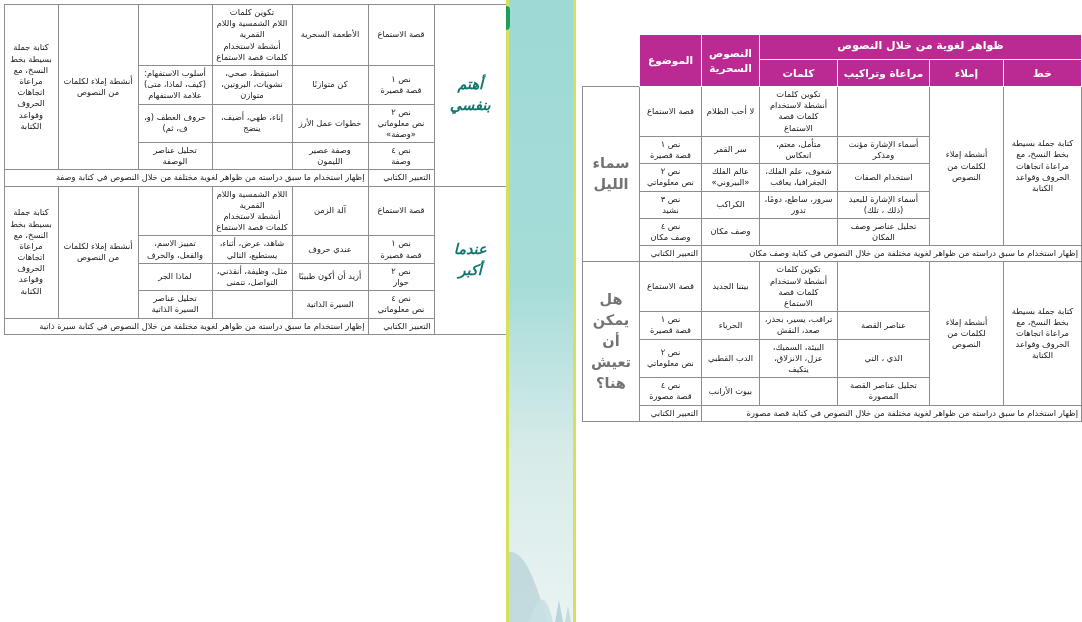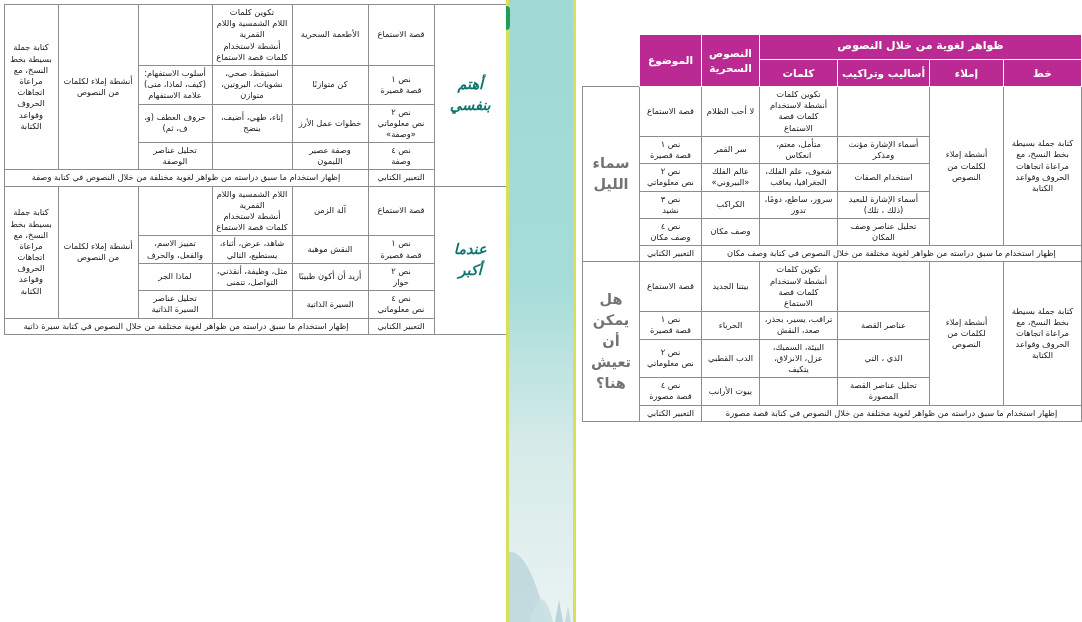--- a/index.html
+++ b/index.html
@@ -276,7 +276,7 @@
       <tr>
         <th>خط</th>
         <th>إملاء</th>
-        <th>أساليب وتراكيب</th>
+        <th>مراعاة وتراكيب</th>
         <th>كلمات</th>
       </tr>
     </thead>

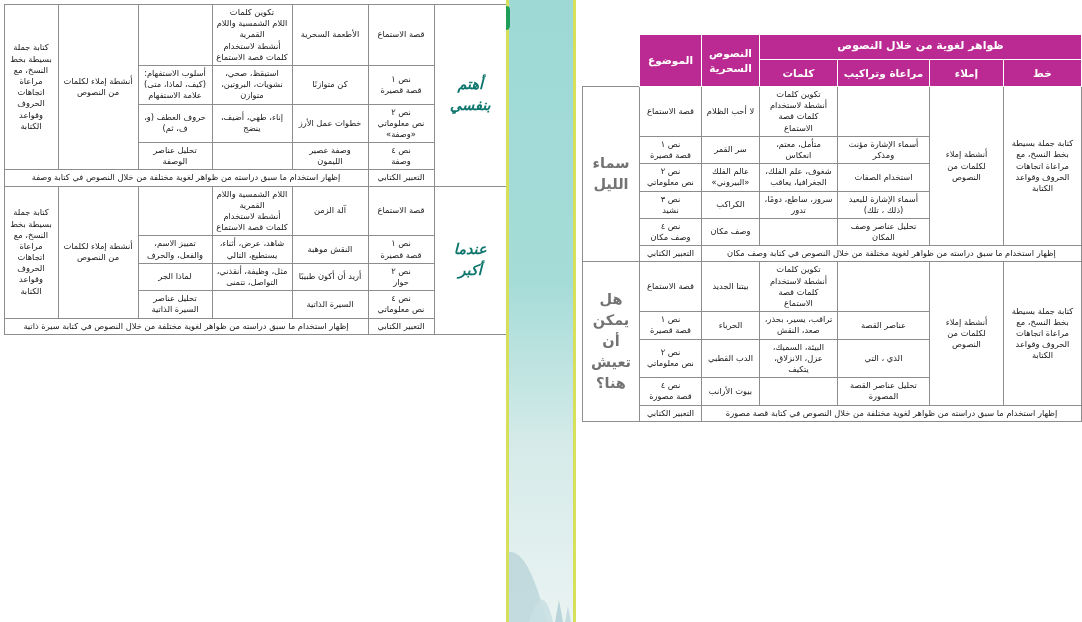--- a/index.html
+++ b/index.html
@@ -119,7 +119,7 @@
     font-style: italic;
   }
   .cell-multi { font-size: 8.3px; }
-  .expr-row td { font-size: 8.3px; }
+  .expr-row td { font-size: 8.3px; text-align: right; }
 
   
   .pad-col { border: none !important; background: transparent !important; }

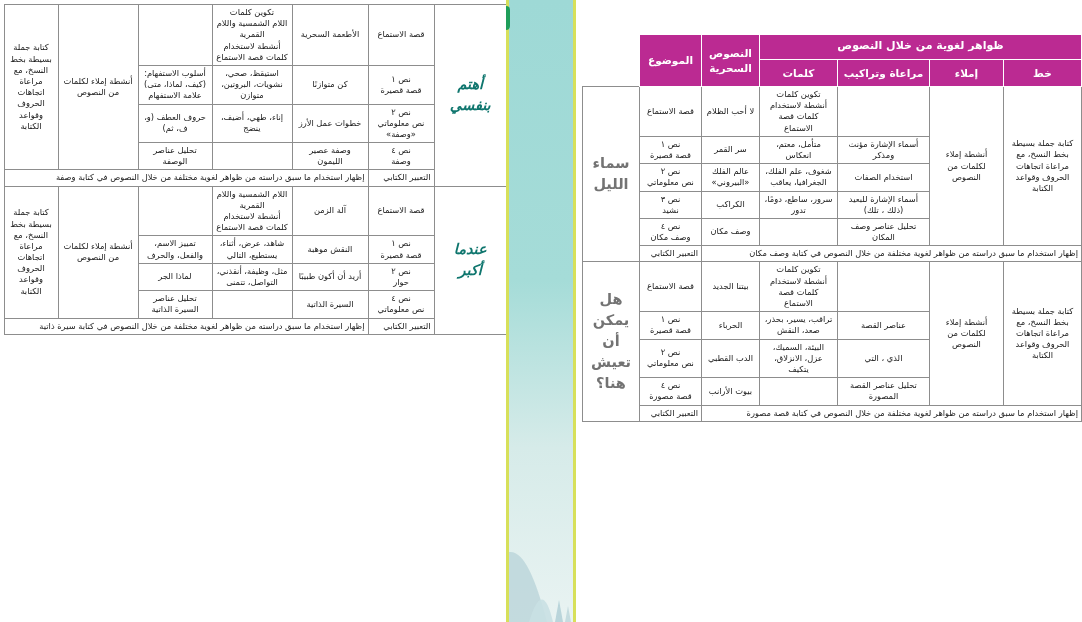--- a/index.html
+++ b/index.html
@@ -224,7 +224,7 @@
           <span>نص ١</span><br>
           <span>قصة قصيرة</span>
         </td>
-        <td>النقش موهبة</td>
+        <td>عندي حروف</td>
         <td>شاهد، عرض، أثناء، يستطيع، التالي</td>
         <td>تمييز الاسم، والفعل، والحرف</td>
       </tr>

